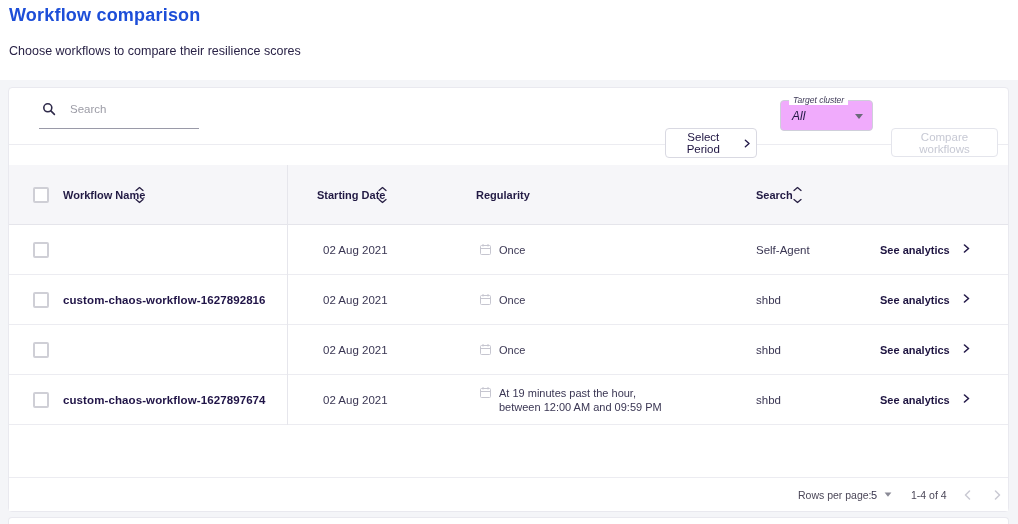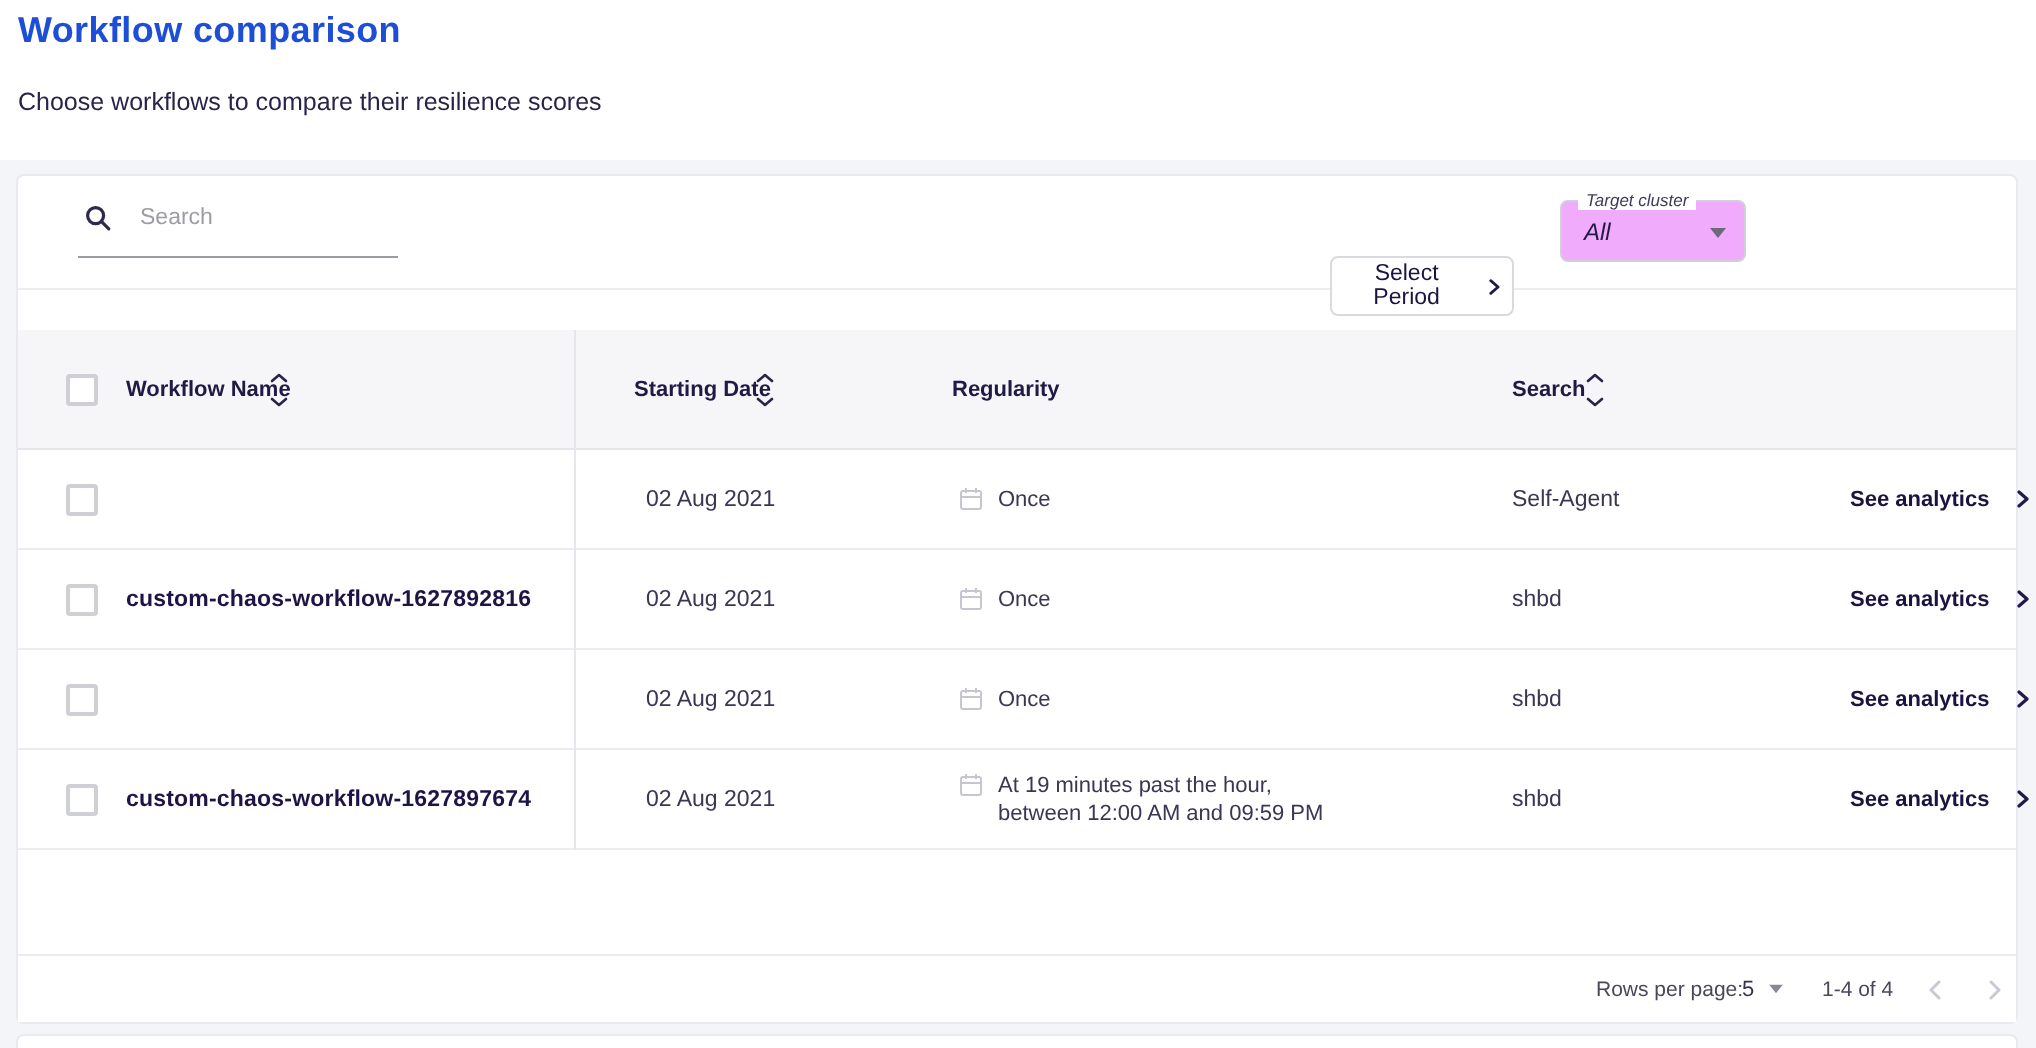--- a/index.html
+++ b/index.html
@@ -130,6 +130,7 @@
       <span class="caret"></span>
     </div>
 
+    <button class="btn btn-compare">Compare workflows</button>
   </div>
 
   <div class="thead">

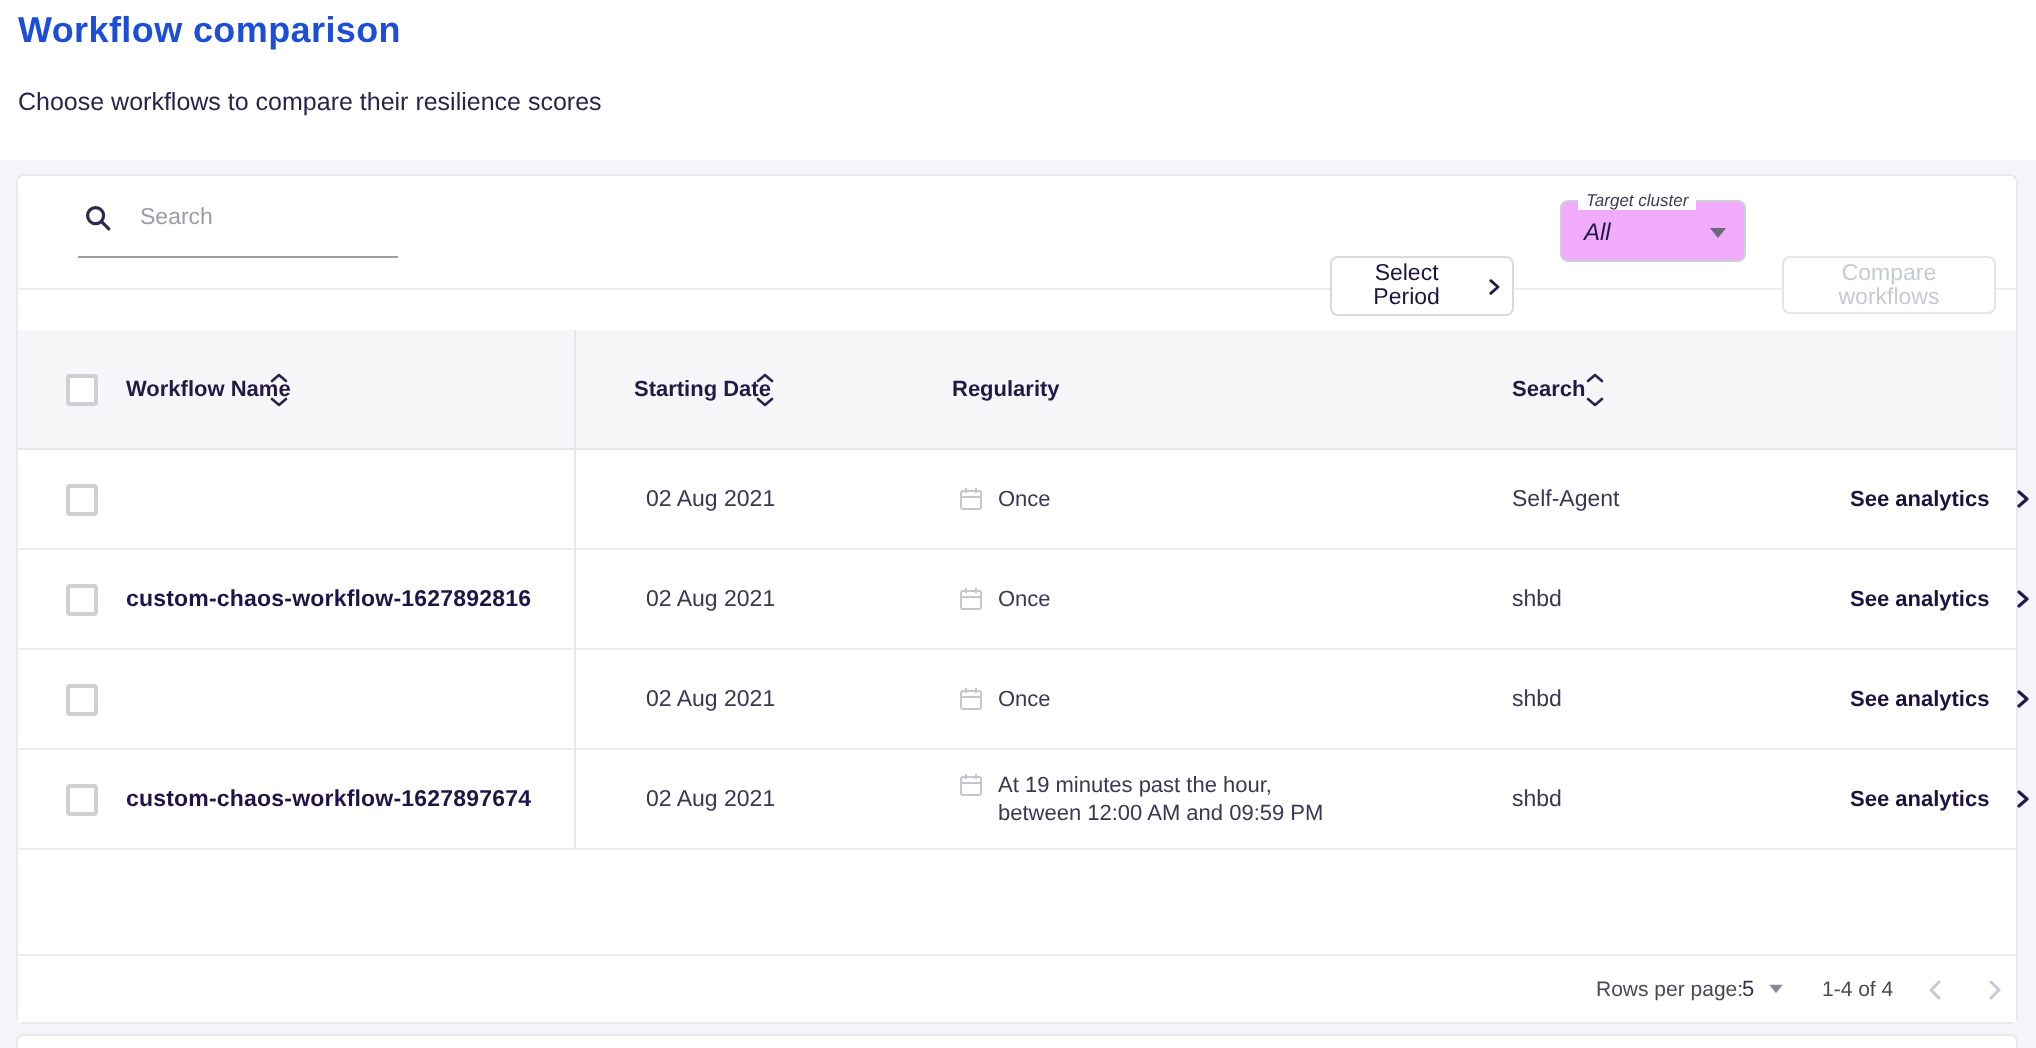--- a/index.html
+++ b/index.html
@@ -81,7 +81,7 @@
   .reg{position:absolute;left:470px;top:50%;transform:translateY(-50%);display:flex;align-items:flex-start;gap:7px}
   .reg-lines{font-size:11px;color:#3a3653;line-height:14px}
   .reg-lines span{display:block;white-space:nowrap}
-  .action{position:absolute;left:916px;top:50%;transform:translateY(-50%);display:flex;align-items:center;gap:13px;cursor:pointer}
+  .action{position:absolute;left:871px;top:50%;transform:translateY(-50%);display:flex;align-items:flex-start;gap:13px;cursor:pointer}
   .action-label{font-size:11px;font-weight:700;color:#1d1340;white-space:nowrap}
 
   

